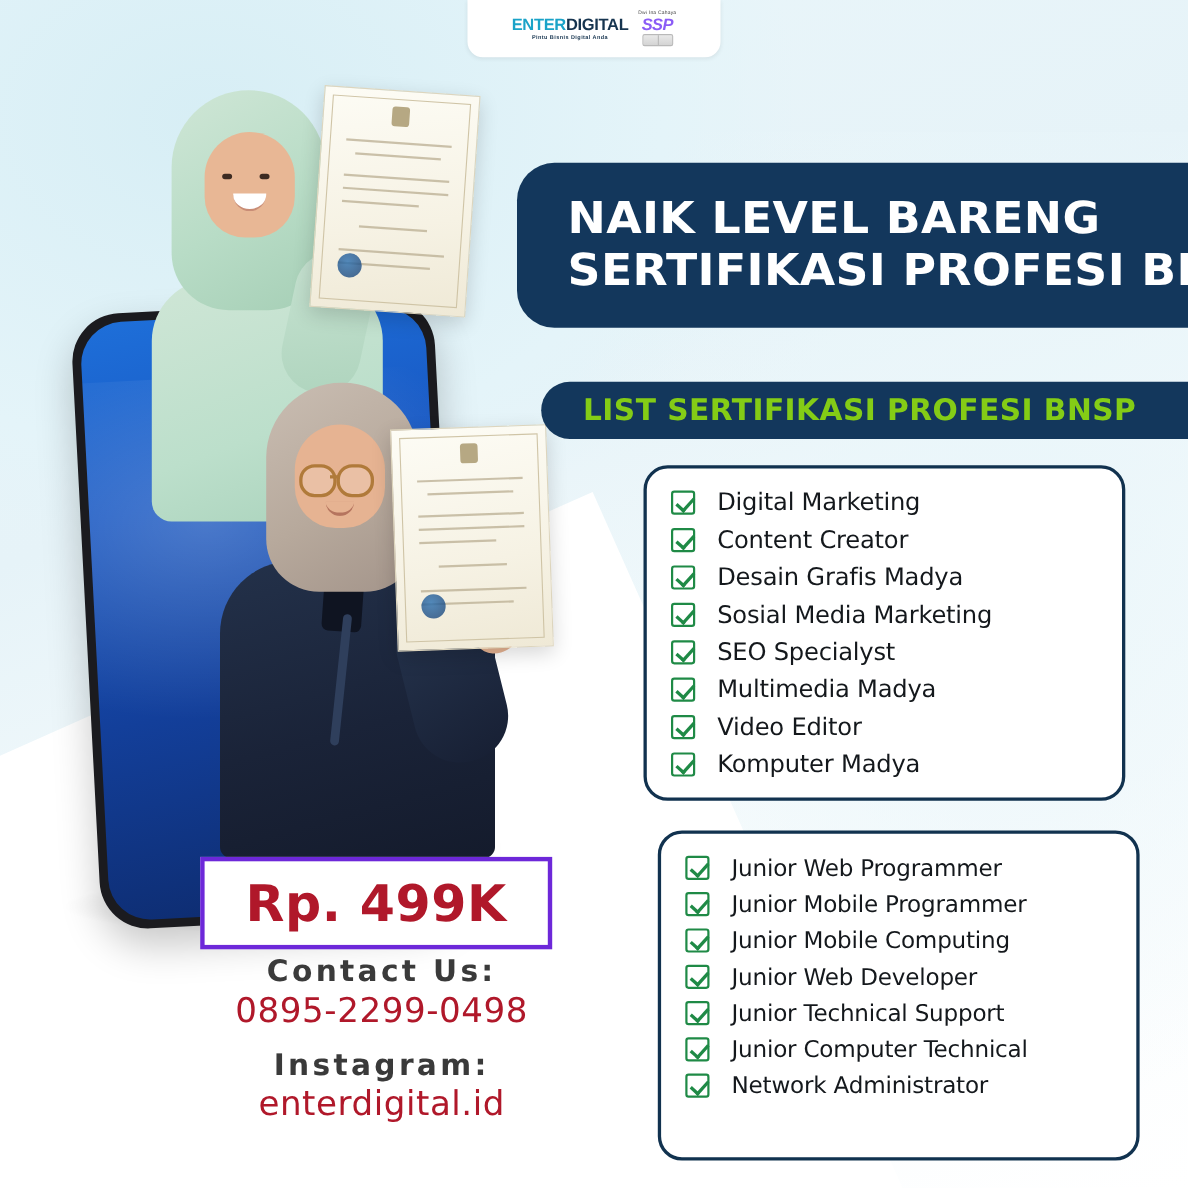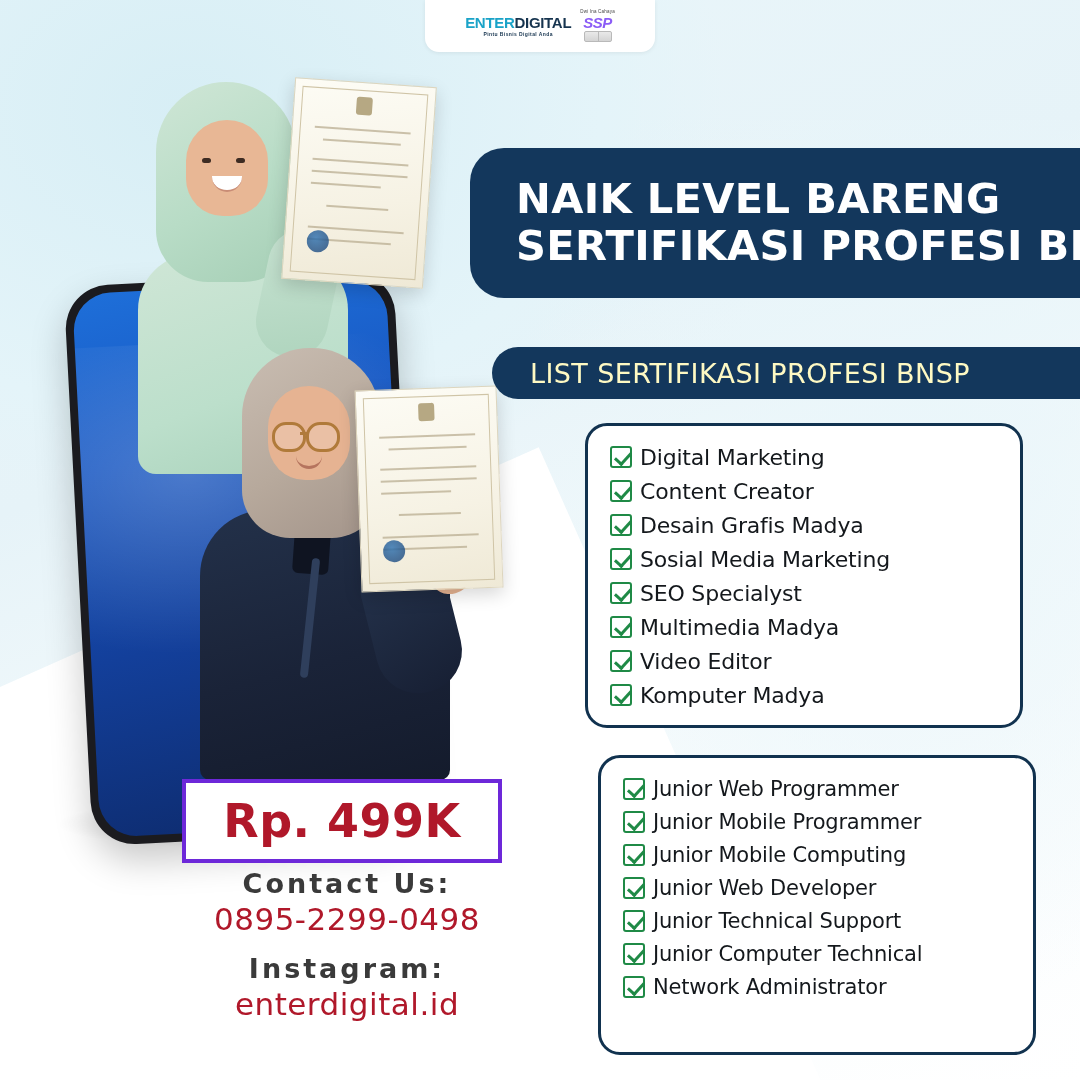--- a/index.html
+++ b/index.html
@@ -394,9 +394,9 @@
     box-sizing: border-box;
   }
   .subhead-text {
-    color: #fef9c3;
+    color: #84cc16;
     font-family: "DejaVu Sans", sans-serif;
-    font-weight: normal;
+    font-weight: bold;
     font-size: 27px;
     letter-spacing: 0.4px;
     white-space: nowrap;

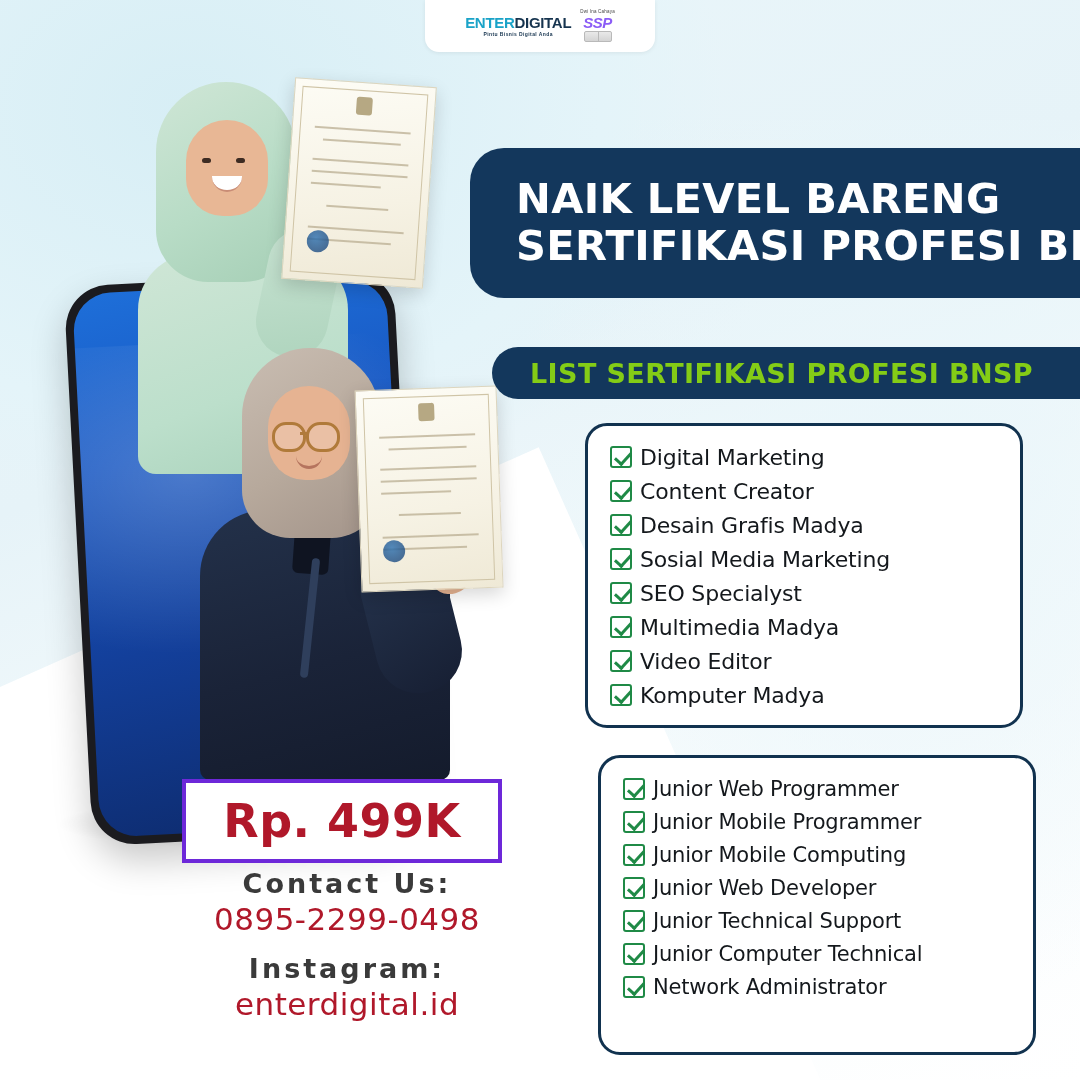--- a/index.html
+++ b/index.html
@@ -418,7 +418,7 @@
   .list-item {
     display: flex;
     align-items: center;
-    gap: 8px;
+    gap: 20px;
     height: 34px;
     text-align: center;
   }

